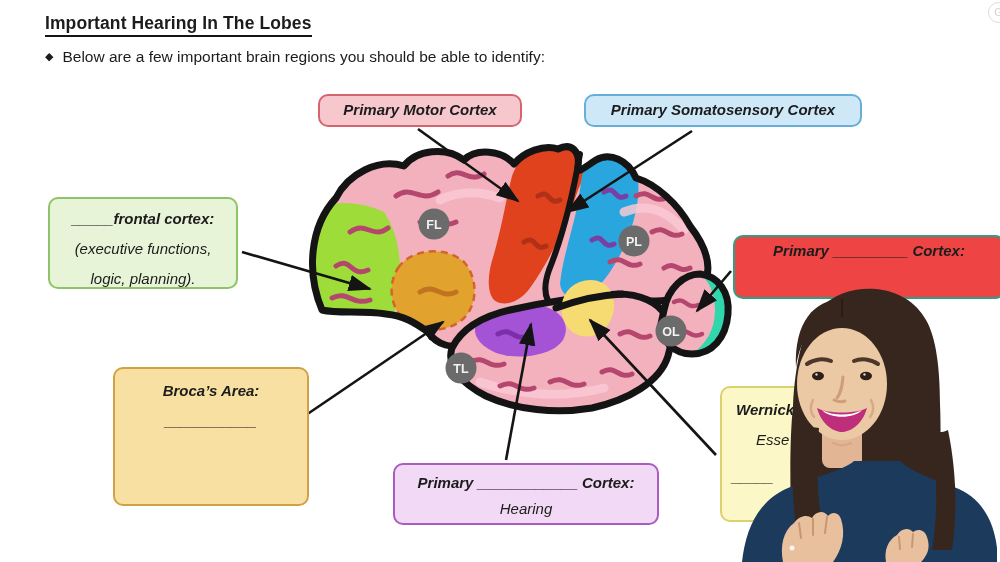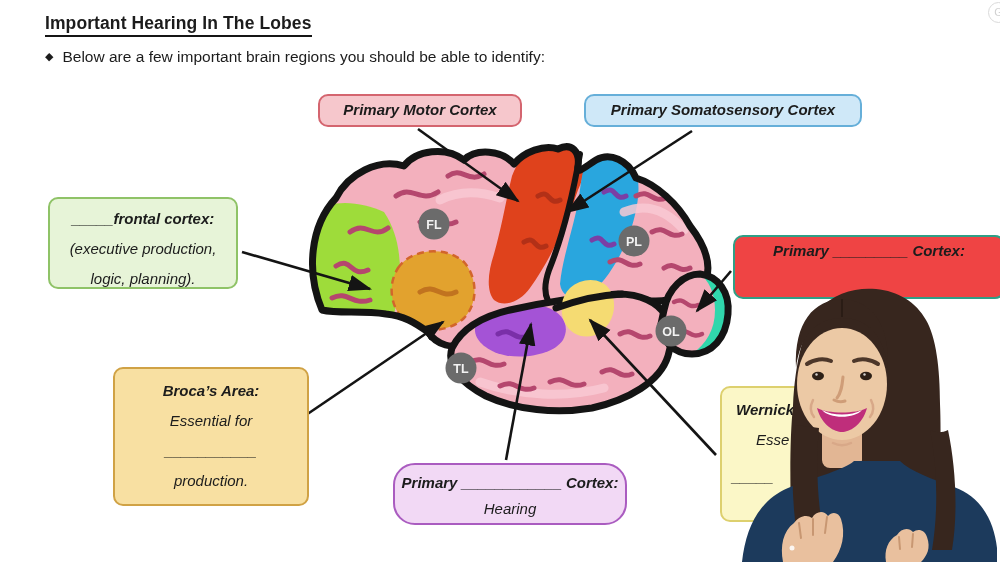--- a/index.html
+++ b/index.html
@@ -208,7 +208,7 @@
 
   <div class="callout c-prefrontal">
     <div class="t">_____frontal cortex:</div>
-    <div>(executive production,</div>
+    <div>(executive functions,</div>
     <div>logic, planning).</div>
   </div>
 

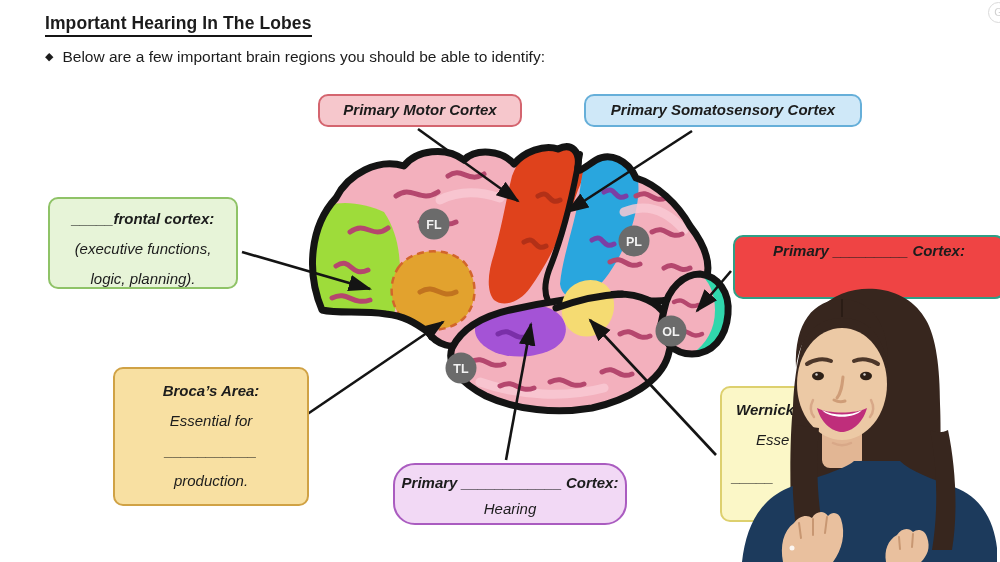--- a/index.html
+++ b/index.html
@@ -214,7 +214,6 @@
 
   <div class="callout c-broca">
     <div class="t">Broca’s Area:</div>
-    <div>Essential for</div>
     <div>___________</div>
     <div>production.</div>
   </div>

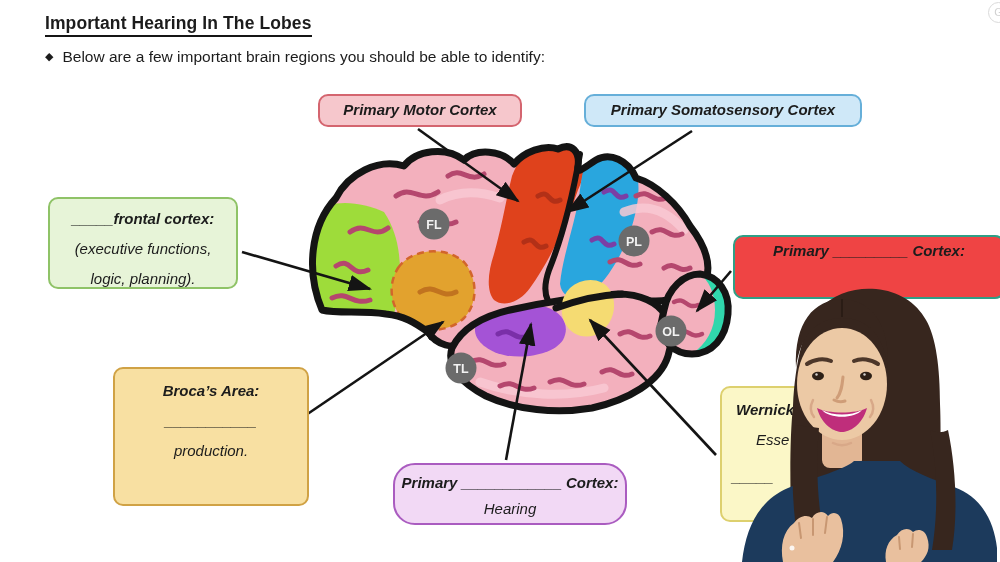--- a/index.html
+++ b/index.html
@@ -215,7 +215,6 @@
   <div class="callout c-broca">
     <div class="t">Broca’s Area:</div>
     <div>___________</div>
-    <div>production.</div>
   </div>
 
   <div class="callout c-visual">

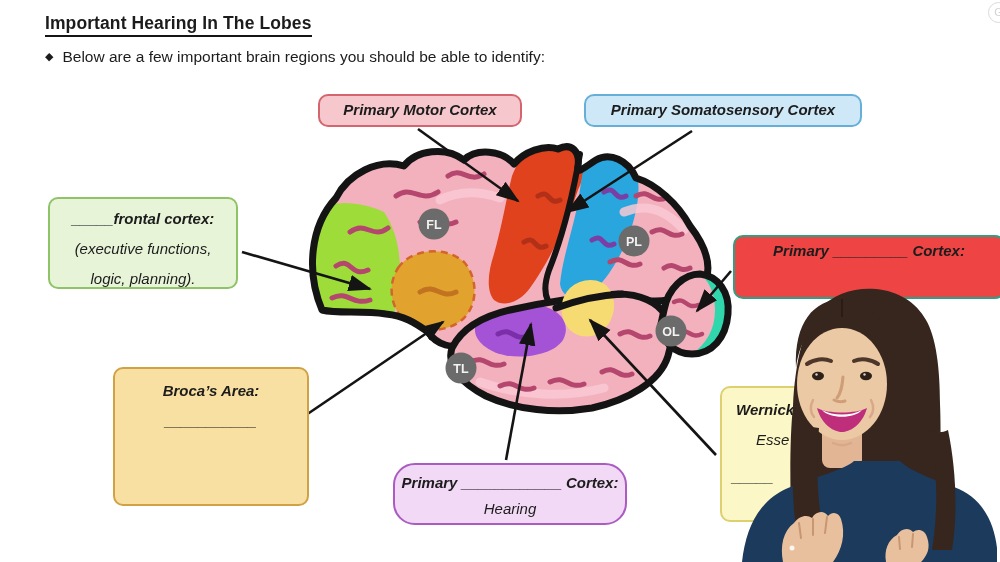--- a/index.html
+++ b/index.html
@@ -35,8 +35,8 @@
     background:#f8e0a2;border-color:#d0a245;line-height:30px;}
   .c-visual{left:733px;top:235px;width:272px;height:64px;
     background:#ef4444;border-color:#2f9f86;line-height:27px;}
-  .c-auditory{left:393px;top:463px;width:234px;height:62px;padding-top:5px;
-    background:#f2d9f5;border-color:#aa5cc0;line-height:26px;border-radius:22px;}
+  .c-auditory{left:393px;top:463px;width:266px;height:62px;padding-top:5px;
+    background:#f2d9f5;border-color:#aa5cc0;line-height:26px;}
   .c-wernicke{left:720px;top:386px;width:152px;height:136px;padding:7px 0 0 14px;
     background:#fbf7c7;border-color:#ddd06e;line-height:30px;text-align:left;
     overflow:hidden;z-index:2;}

